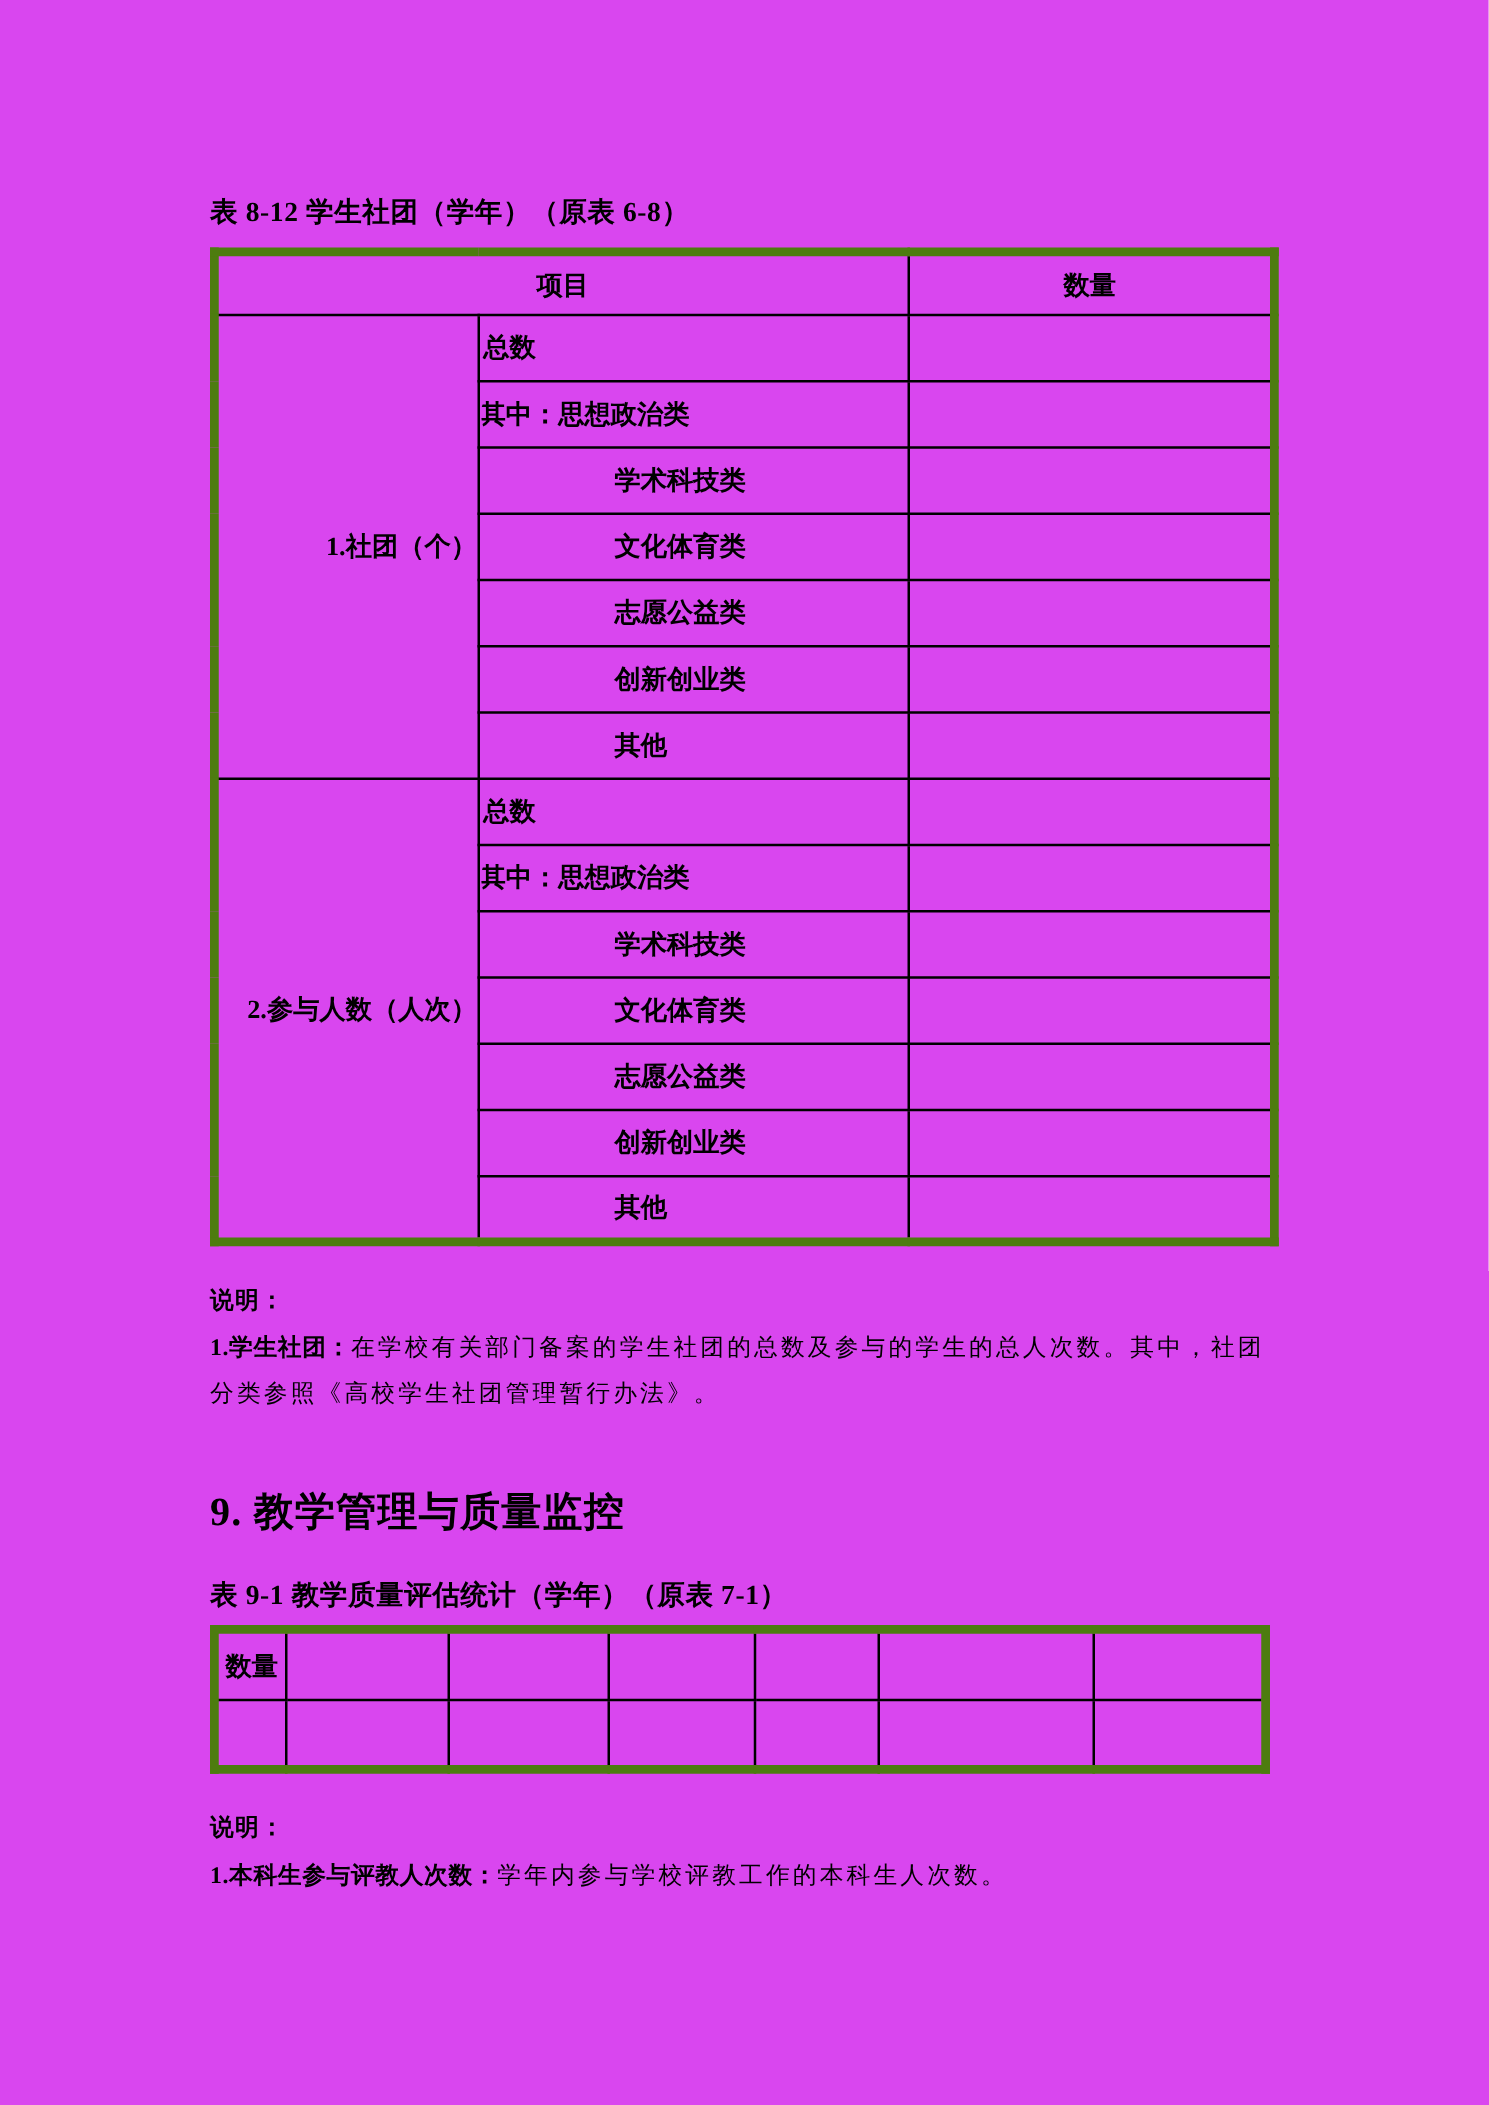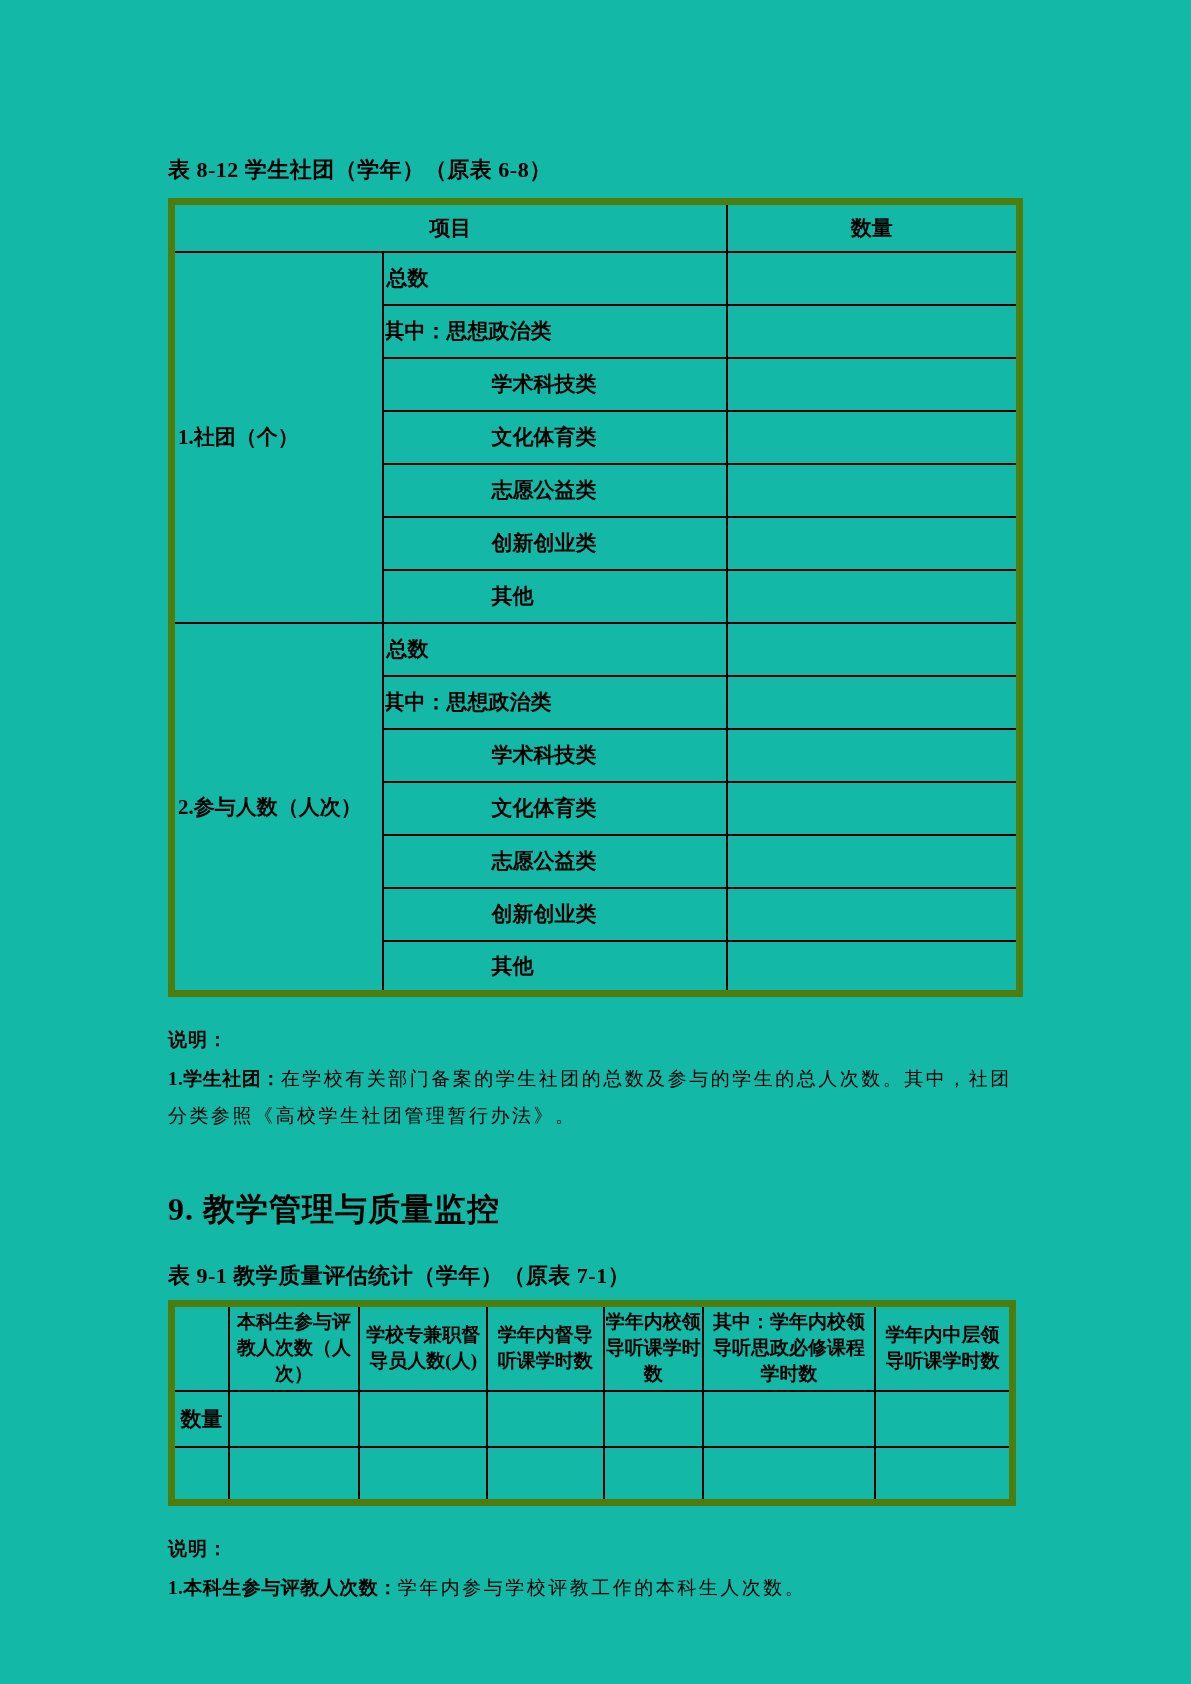--- a/index.html
+++ b/index.html
@@ -7,7 +7,7 @@
   .page {
     position:relative;
     width:1191px; height:1684px;
-    background:#14b8a6;
+    background:#d946ef;
     color:#000000;
     font-family:"Liberation Serif", serif;
     overflow:hidden;

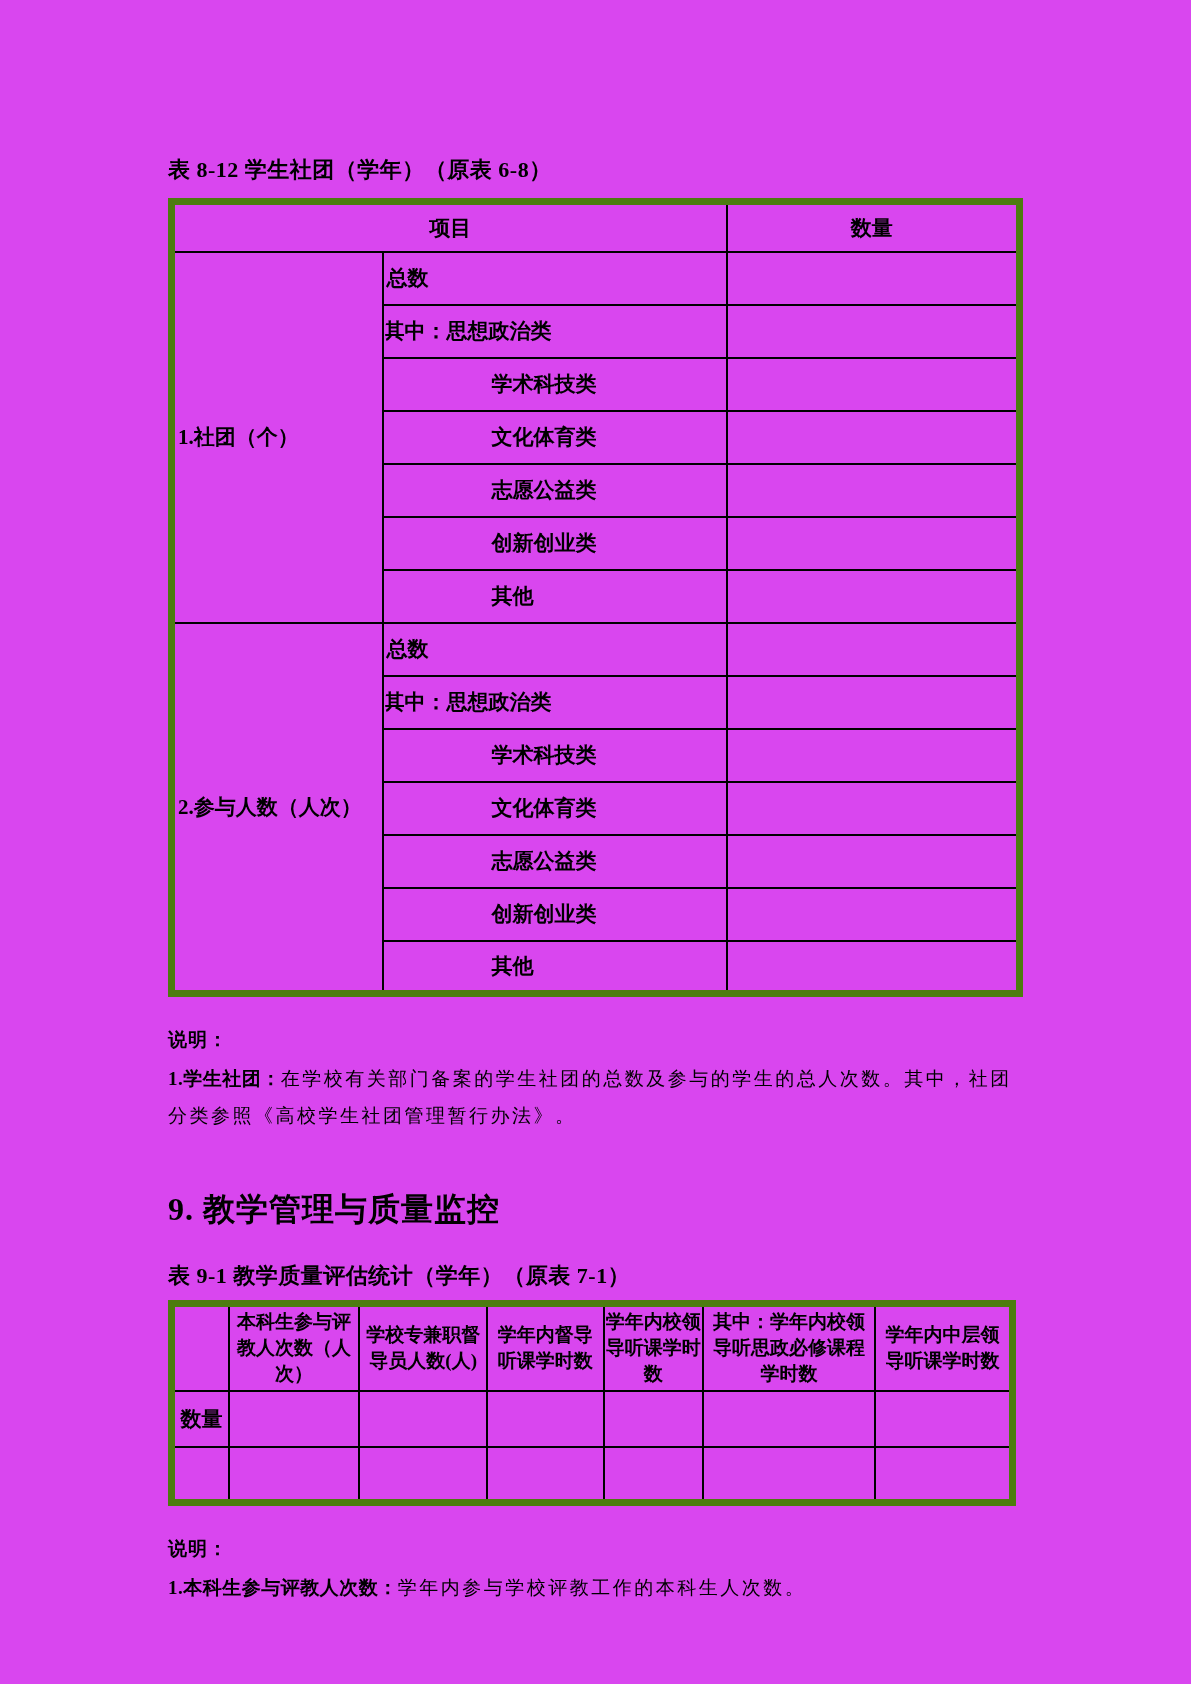--- a/index.html
+++ b/index.html
@@ -28,7 +28,7 @@
   .t1 td { font-size:21px; font-weight:bold; vertical-align:middle; }
   .t1 .hdr-row td { height:50px; text-align:center; }
   .t1 .data-row td { height:53px;border-radius:25px; }
-  .t1 .cat { padding-left:3px; text-align:left;margin-left:32px; }
+  .t1 .cat { padding-left:3px; text-align:right;margin-left:32px; }
   .t1 .sub { text-align:left; }
   .t1 .sub.lvl0 { padding-left:3px; }
   .t1 .sub.lvl1 { }

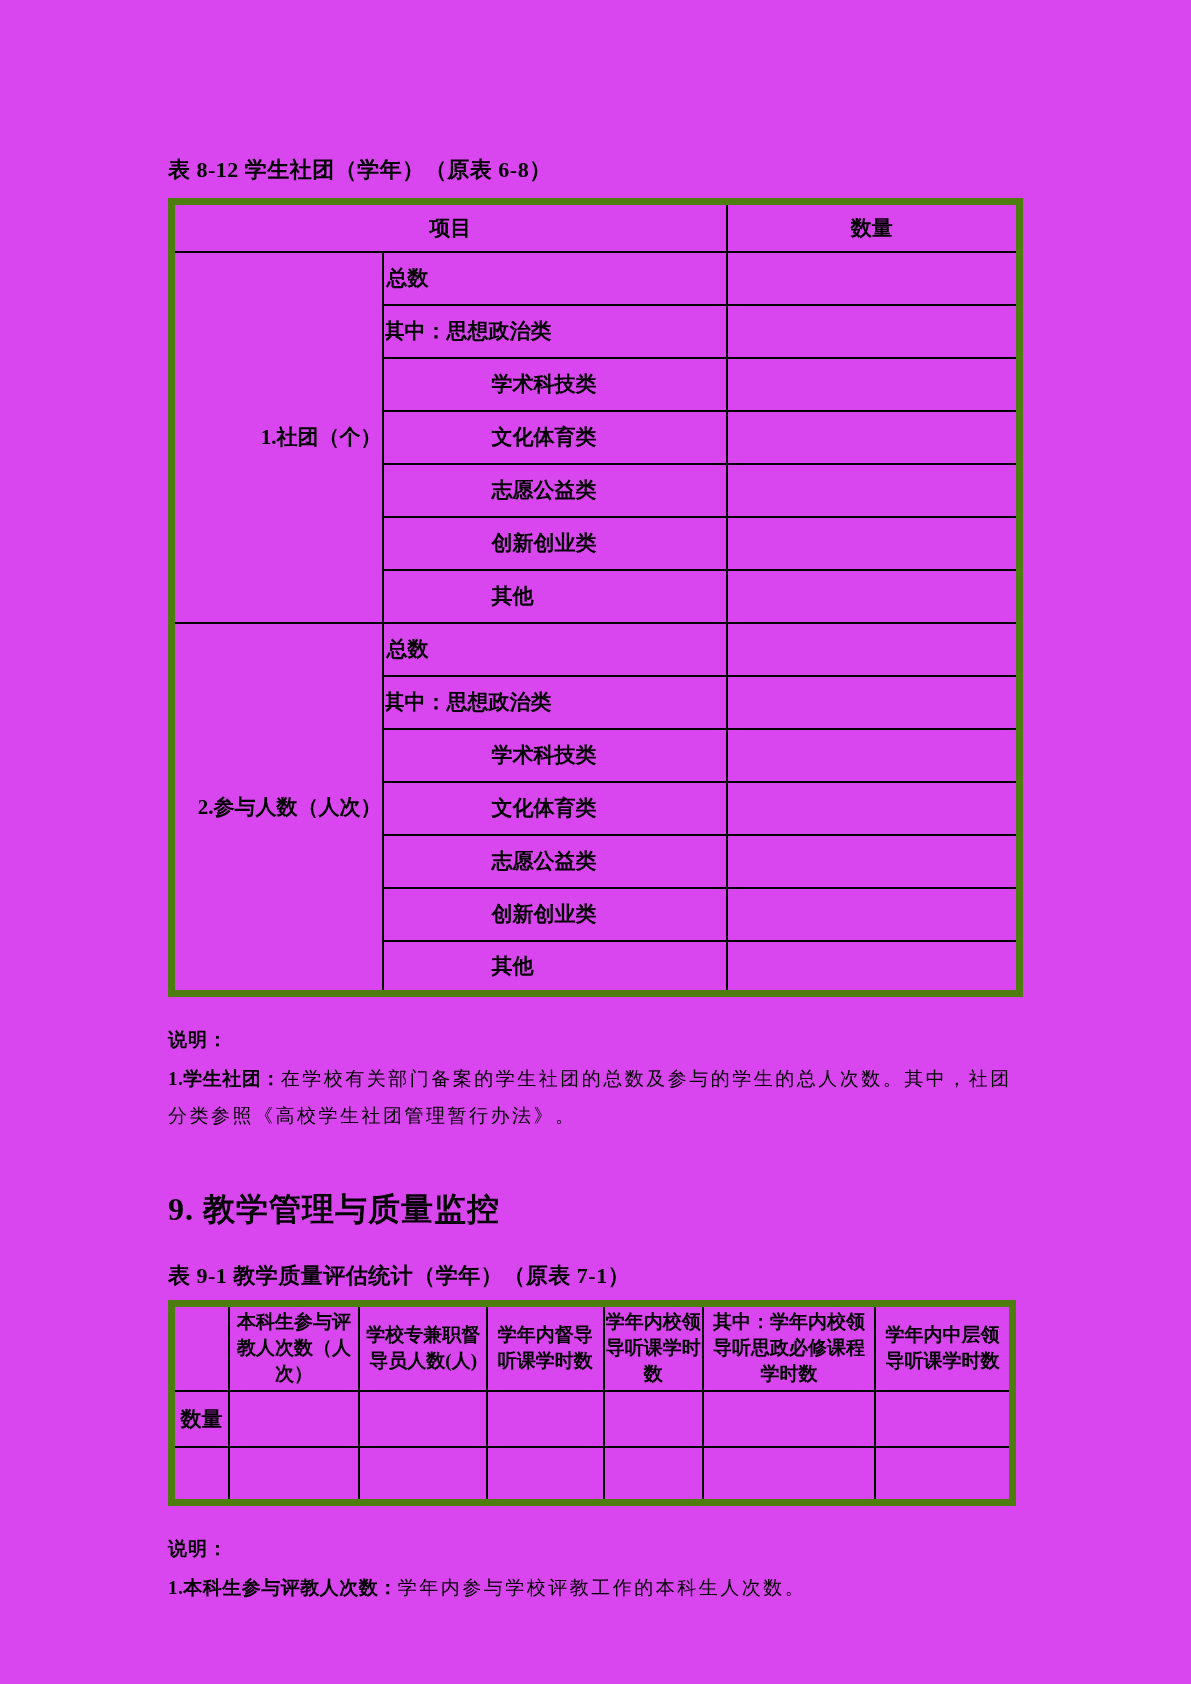--- a/index.html
+++ b/index.html
@@ -160,15 +160,6 @@
           <col style="width:137px">
       </colgroup>
       <tbody>
-        <tr class="hdr-row">
-          <td></td>
-          <td>本科生参与评教人次数（人次）</td>
-          <td>学校专兼职督导员人数(人)</td>
-          <td>学年内督导听课学时数</td>
-          <td>学年内校领导听课学时数</td>
-          <td class="justify-cell">其中：学年内校领导听思政必修课程学时数</td>
-          <td>学年内中层领导听课学时数</td>
-        </tr>
         <tr class="data-row">
           <td class="rowlabel">数量</td>
           <td></td>

